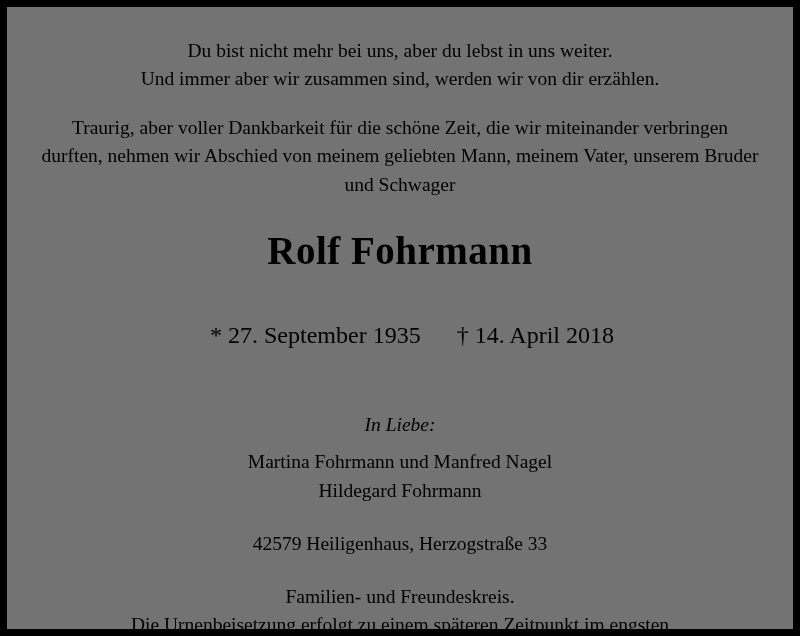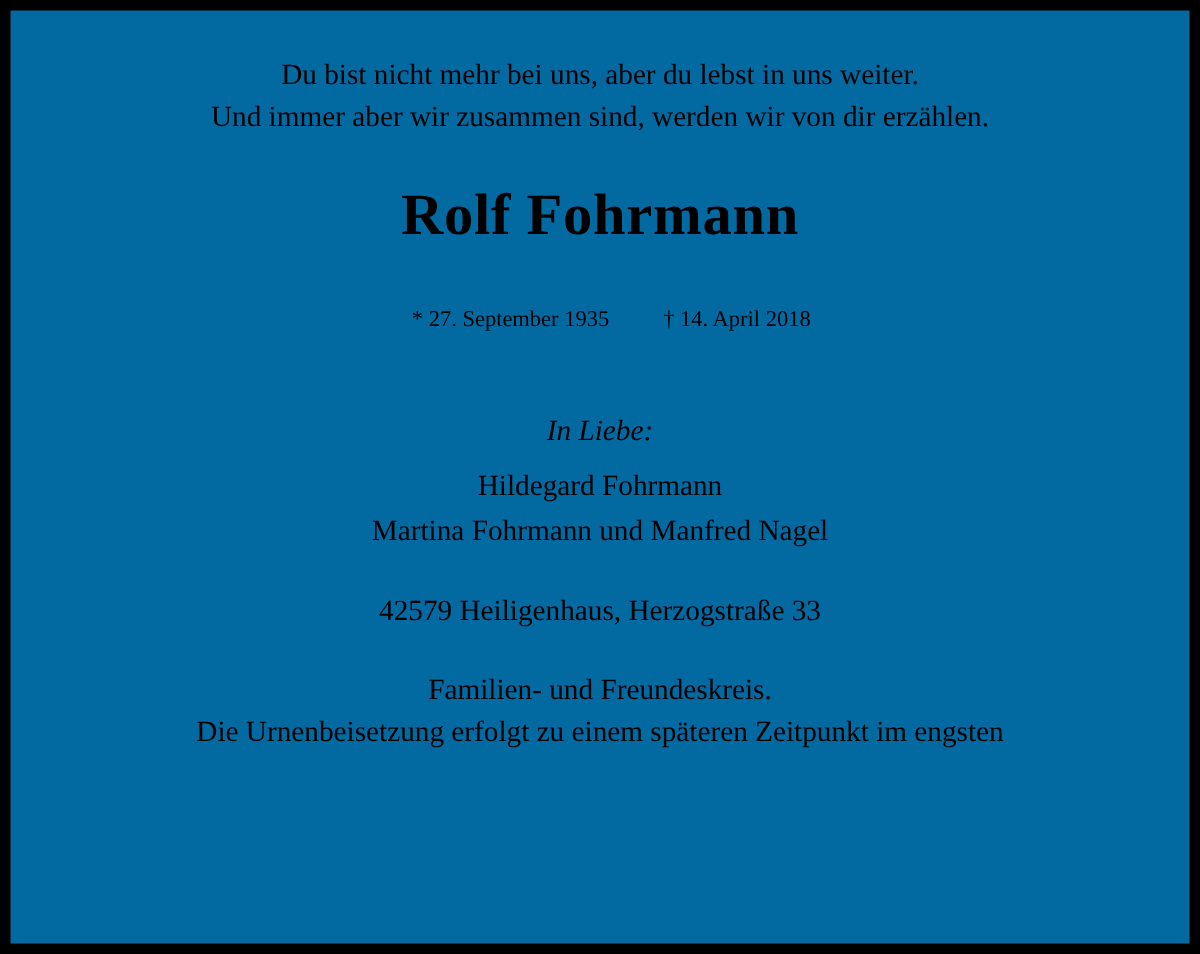--- a/index.html
+++ b/index.html
@@ -18,7 +18,7 @@
     width: 800px;
     height: 636px;
     border: 7px solid #000000;
-    background: #0369a1;
+    background: #737373;
     padding: 22px 26px 10px 26px;
     display: block;
   }

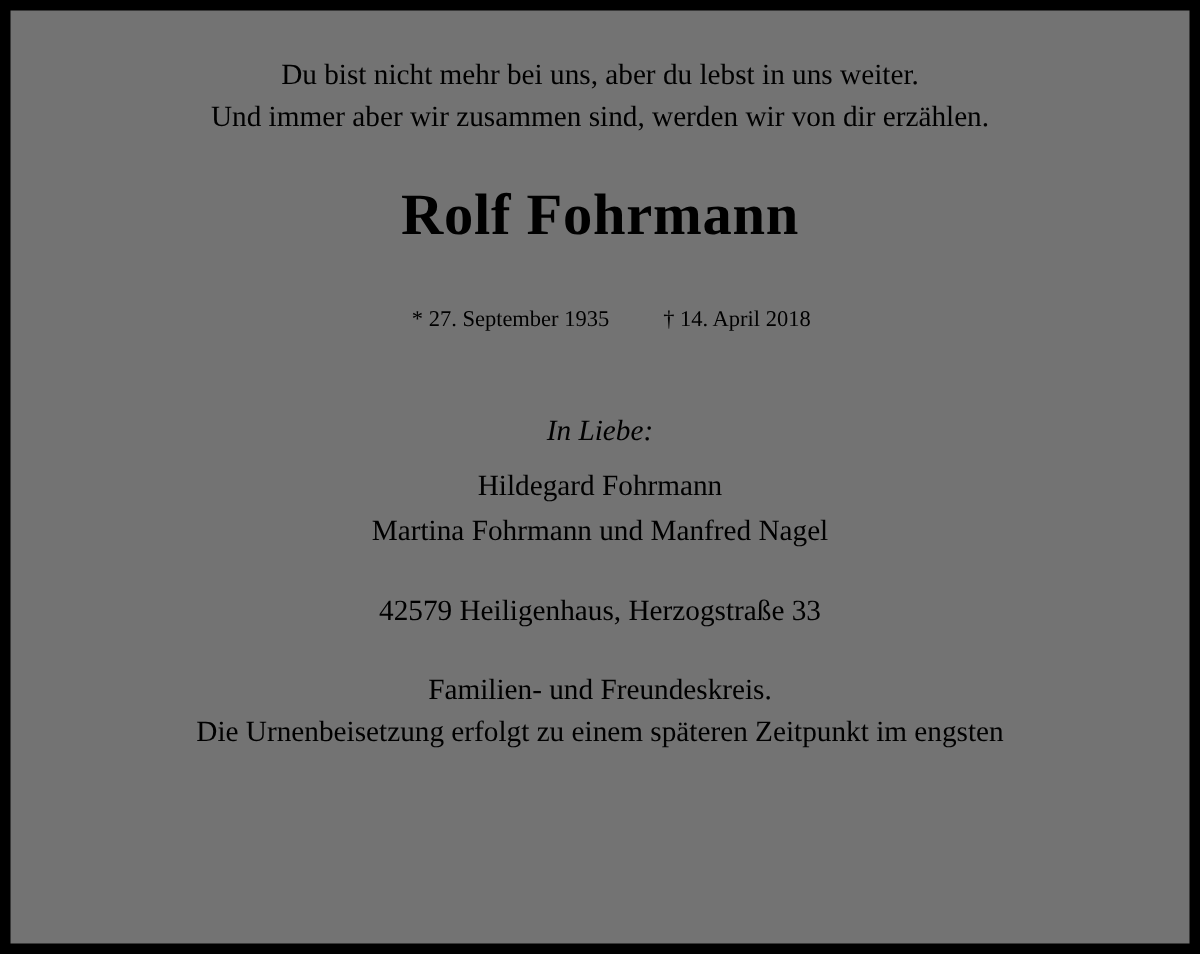--- a/index.html
+++ b/index.html
@@ -93,6 +93,11 @@
     <span class="line">Und immer aber wir zusammen sind, werden wir von dir erzählen.</span>
   </div>
 
+  <div class="intro center">
+    <span class="line">Traurig, aber voller Dankbarkeit für die schöne Zeit, die wir miteinander verbringen</span>
+    <span class="line">durften, nehmen wir Abschied von meinem geliebten Mann, meinem Vater, unserem Bruder</span>
+    <span class="line">und Schwager</span>
+  </div>
 
   <div class="name center">Rolf Fohrmann</div>
 

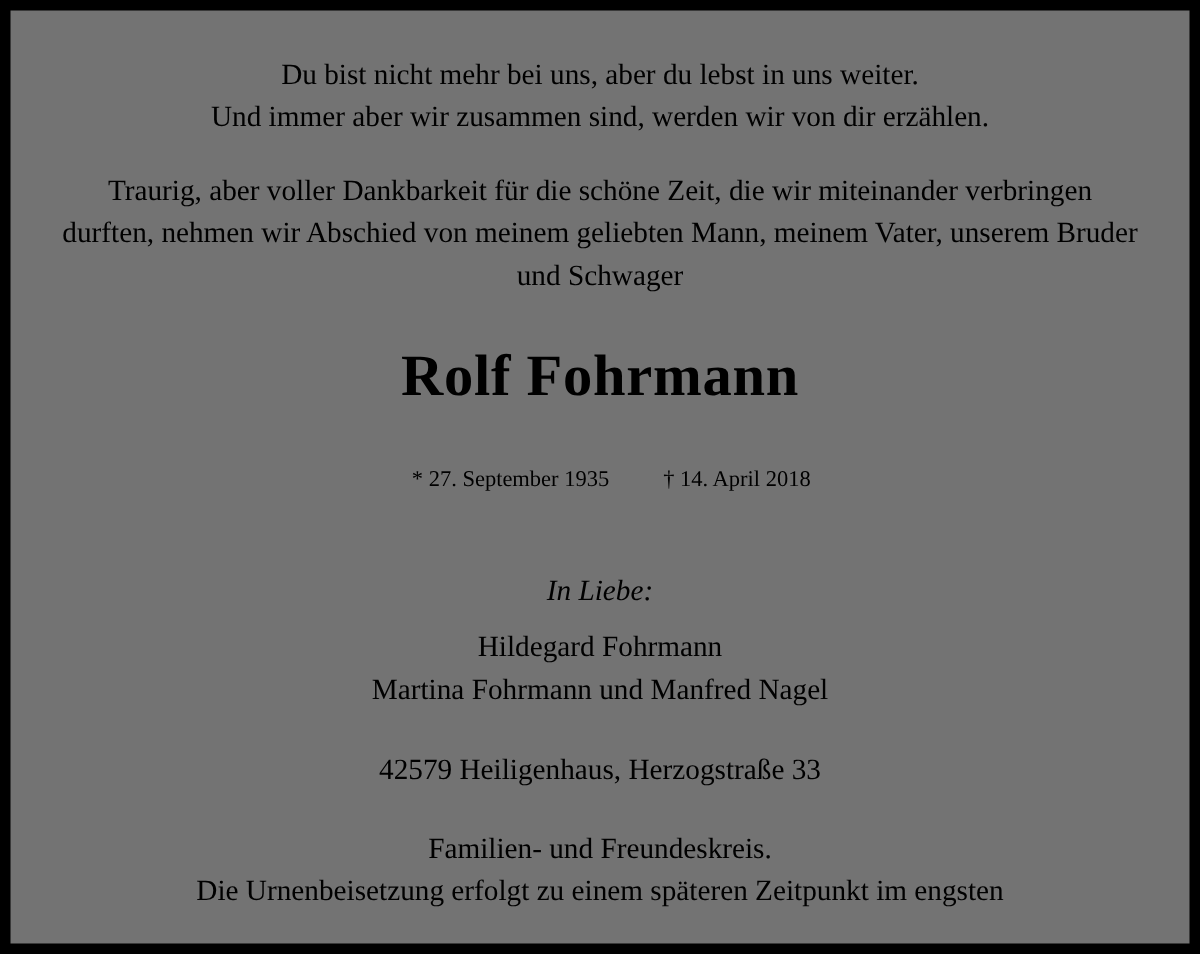--- a/index.html
+++ b/index.html
@@ -49,7 +49,7 @@
     font-weight: bold;
   }
   .dates {
-    font-size: 15px;
+    font-size: 24px;
     margin: 22px 0 0 0;
     white-space: pre;
   }

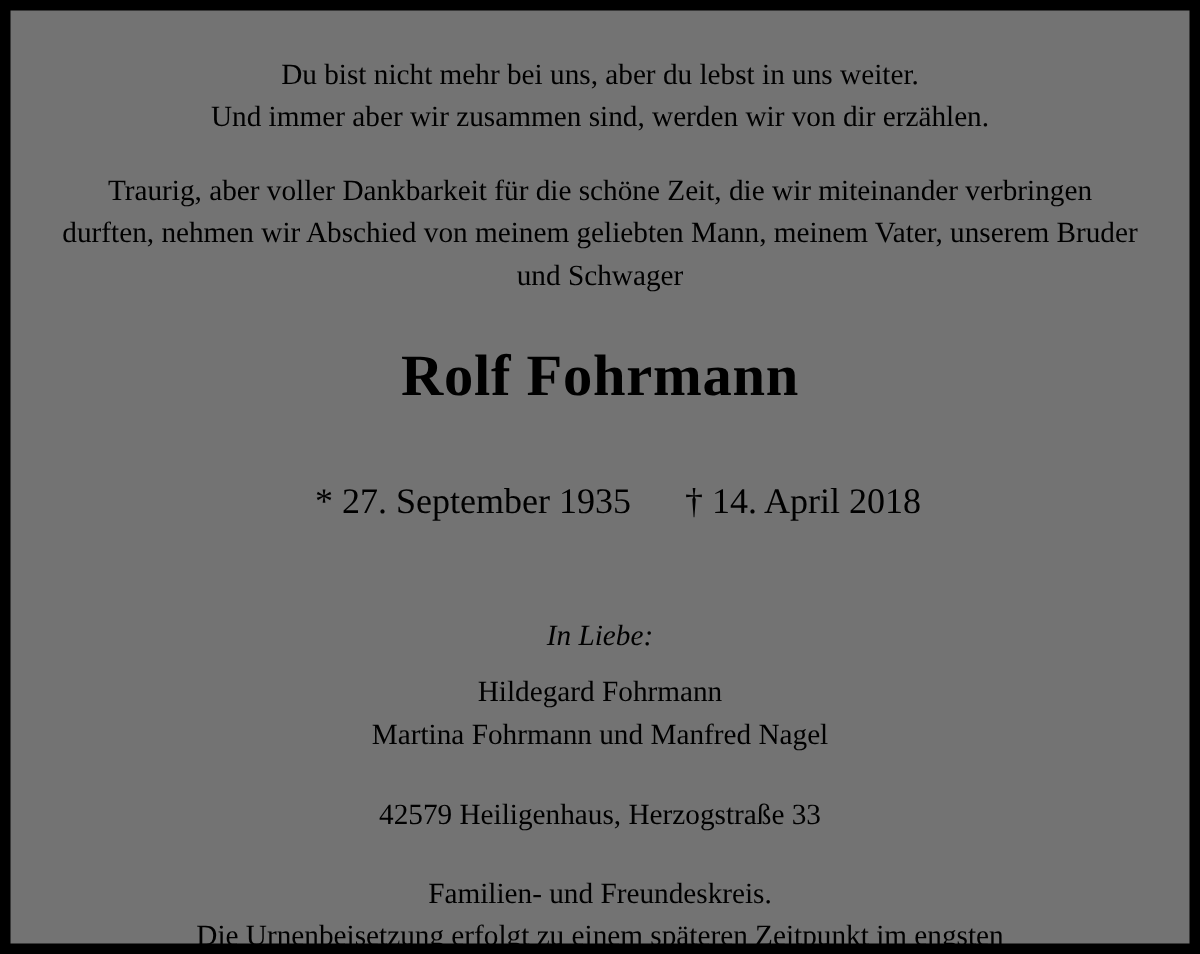--- a/index.html
+++ b/index.html
@@ -108,8 +108,8 @@
   <div class="inliebe center">In Liebe:</div>
 
   <div class="family center">
+    <span class="line">Martina Fohrmann und Manfred Nagel</span>
     <span class="line">Hildegard Fohrmann</span>
-    <span class="line">Martina Fohrmann und Manfred Nagel</span>
   </div>
 
   <div class="address center">42579 Heiligenhaus, Herzogstraße 33</div>

